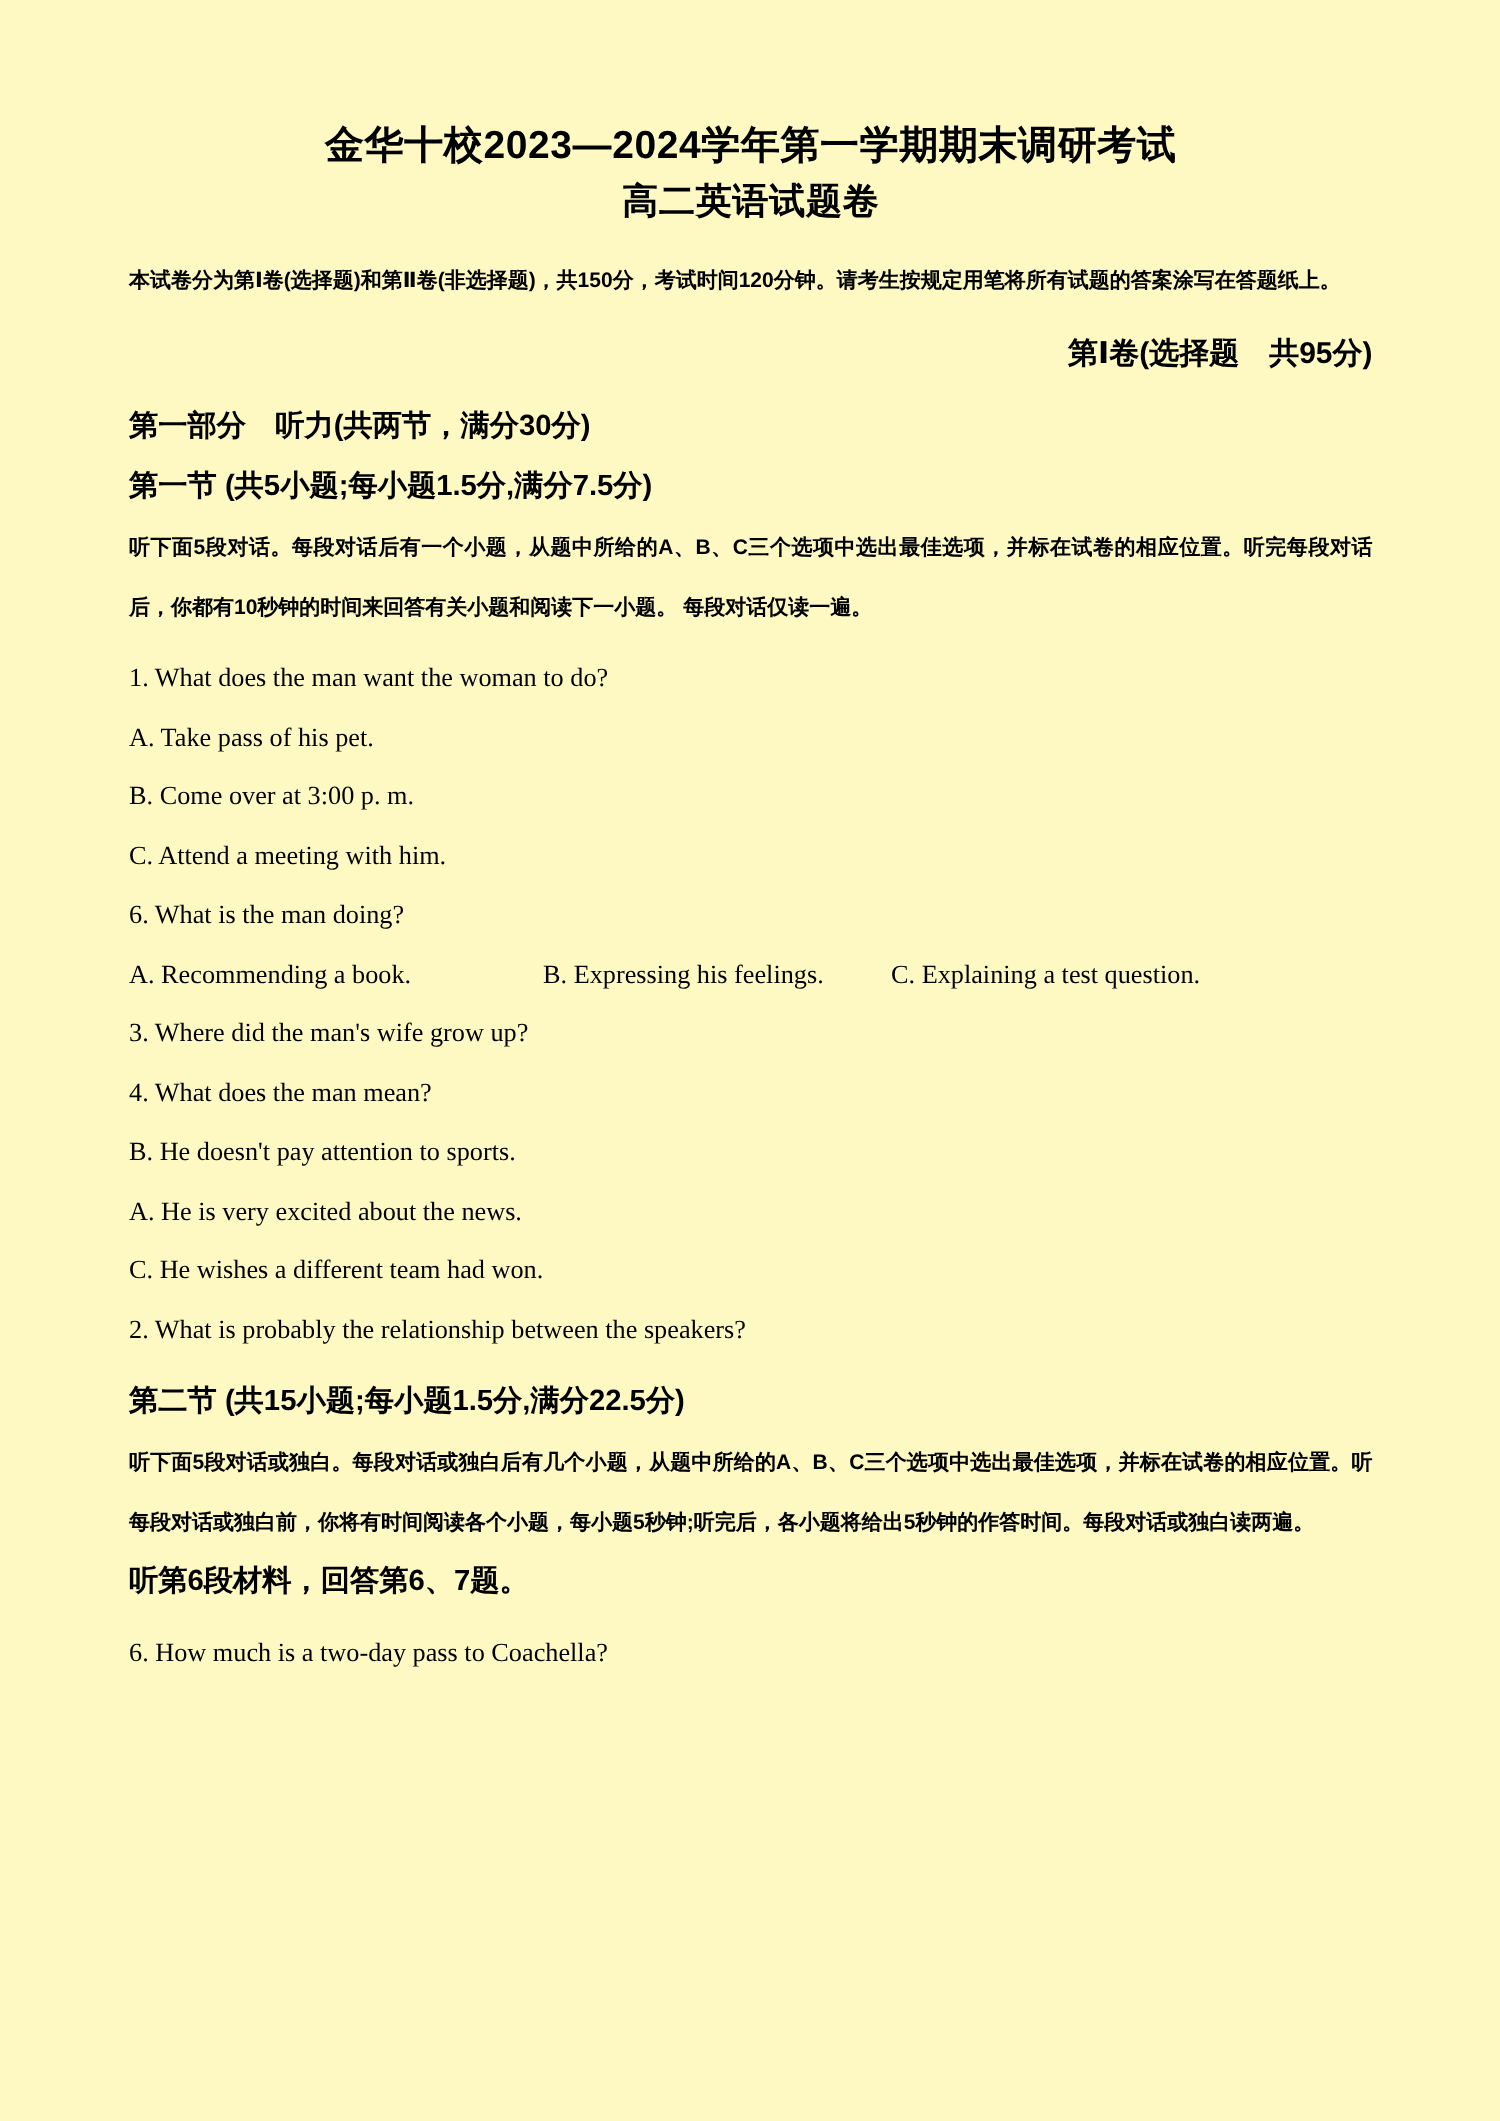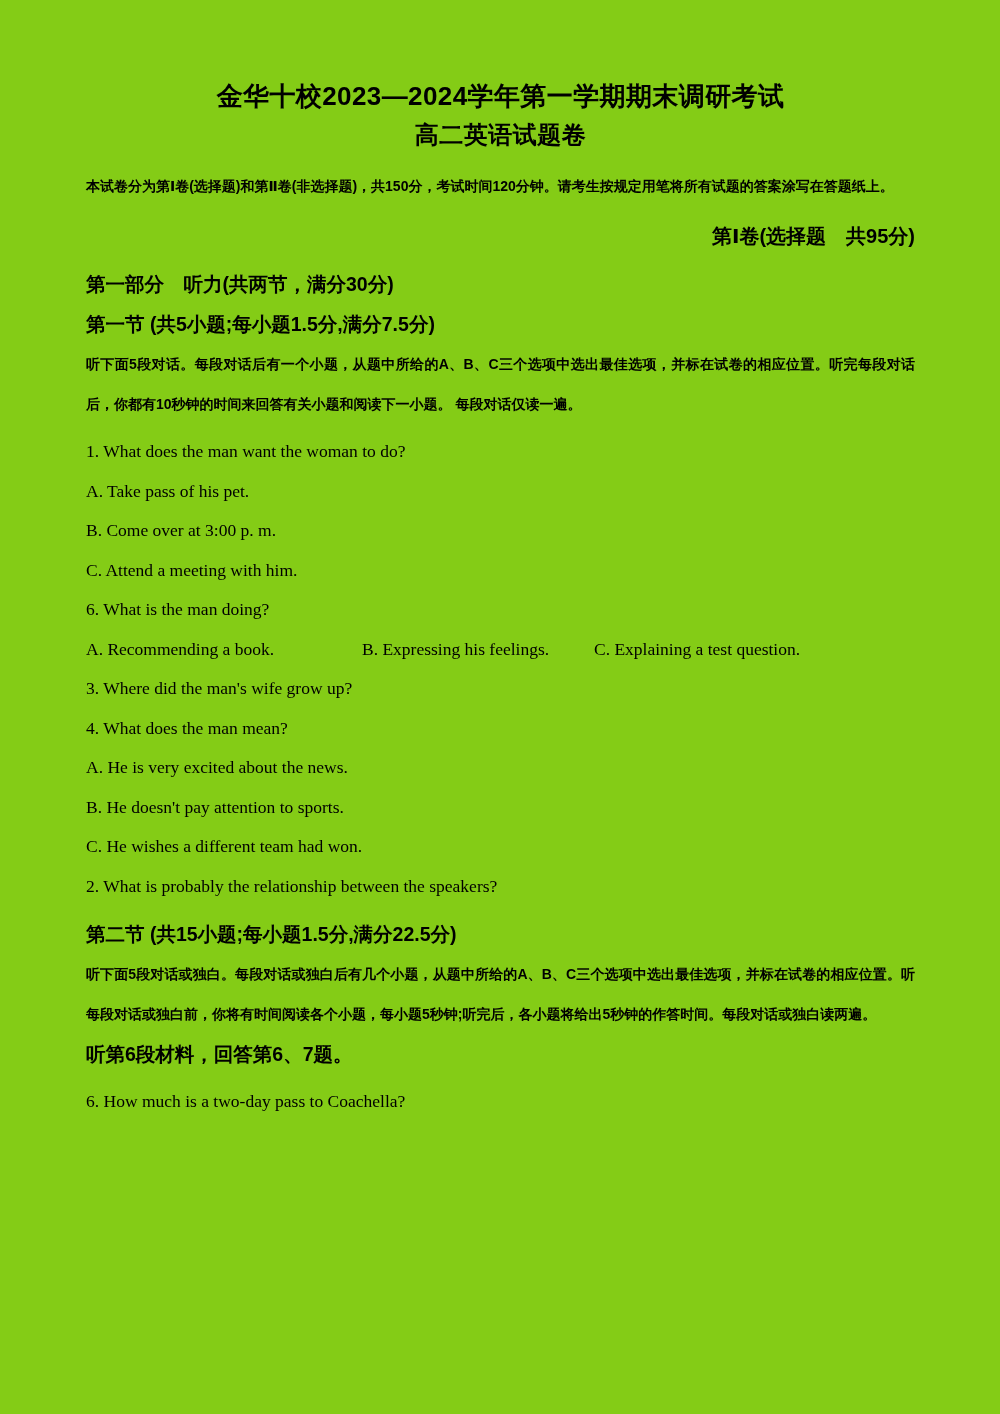--- a/index.html
+++ b/index.html
@@ -22,7 +22,7 @@
     left: 0; top: 0;
     width: 1000px;
     height: 1414px;
-    background: #84cc16;
+    background: #fef9c3;
   }
   .content {
     position: absolute;

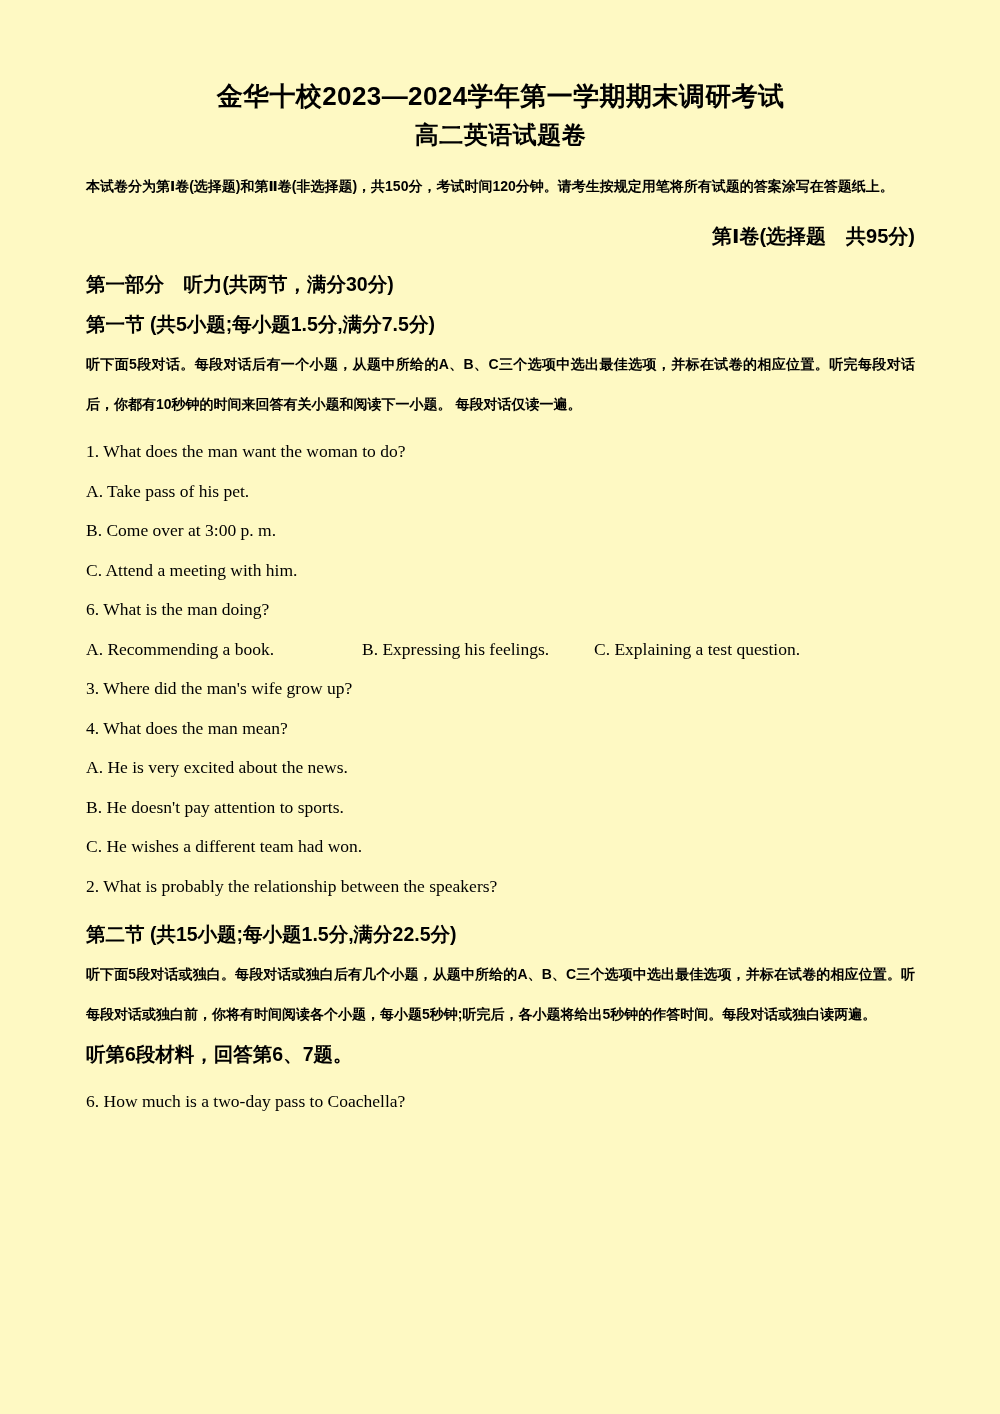--- a/index.html
+++ b/index.html
@@ -154,8 +154,8 @@
     <div class="q-line">3. Where did the man's wife grow up?</div>
 
     <div class="q-line">4. What does the man mean?</div>
+    <div class="opt-line">B. He doesn't pay attention to sports.</div>
     <div class="opt-line">A. He is very excited about the news.</div>
-    <div class="opt-line">B. He doesn't pay attention to sports.</div>
     <div class="opt-line">C. He wishes a different team had won.</div>
 
     <div class="q-line">2. What is probably the relationship between the speakers?</div>

